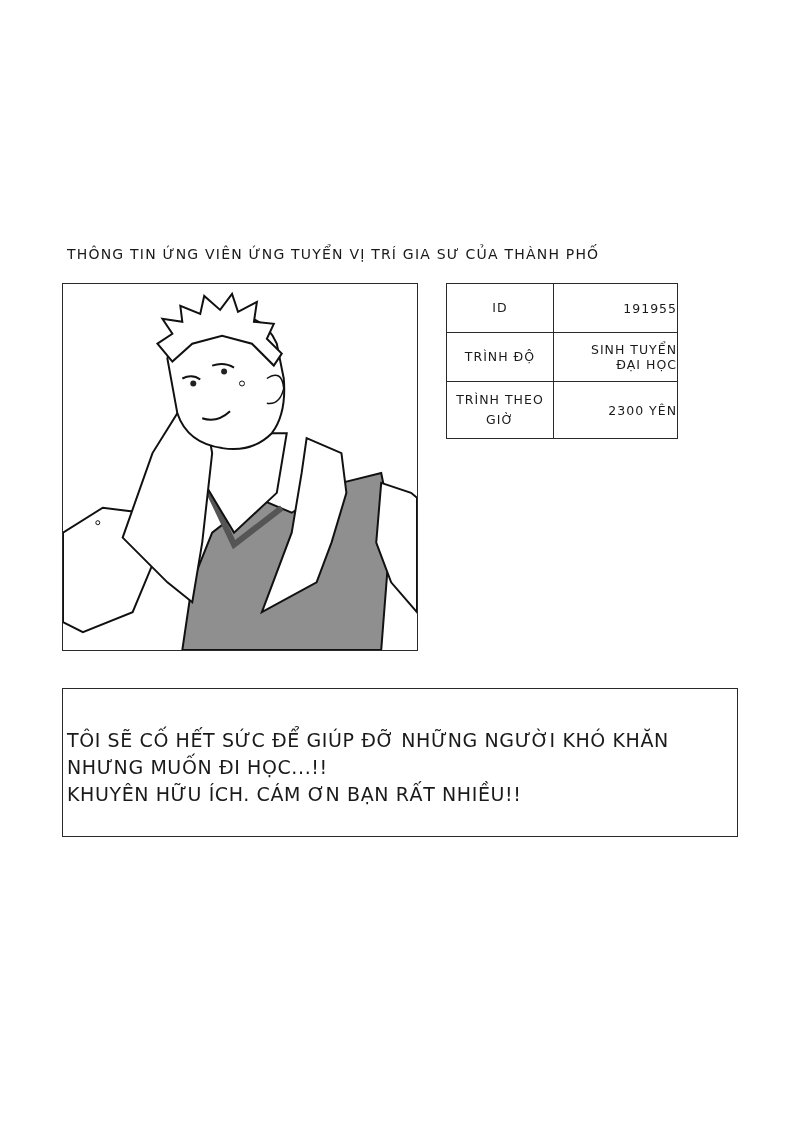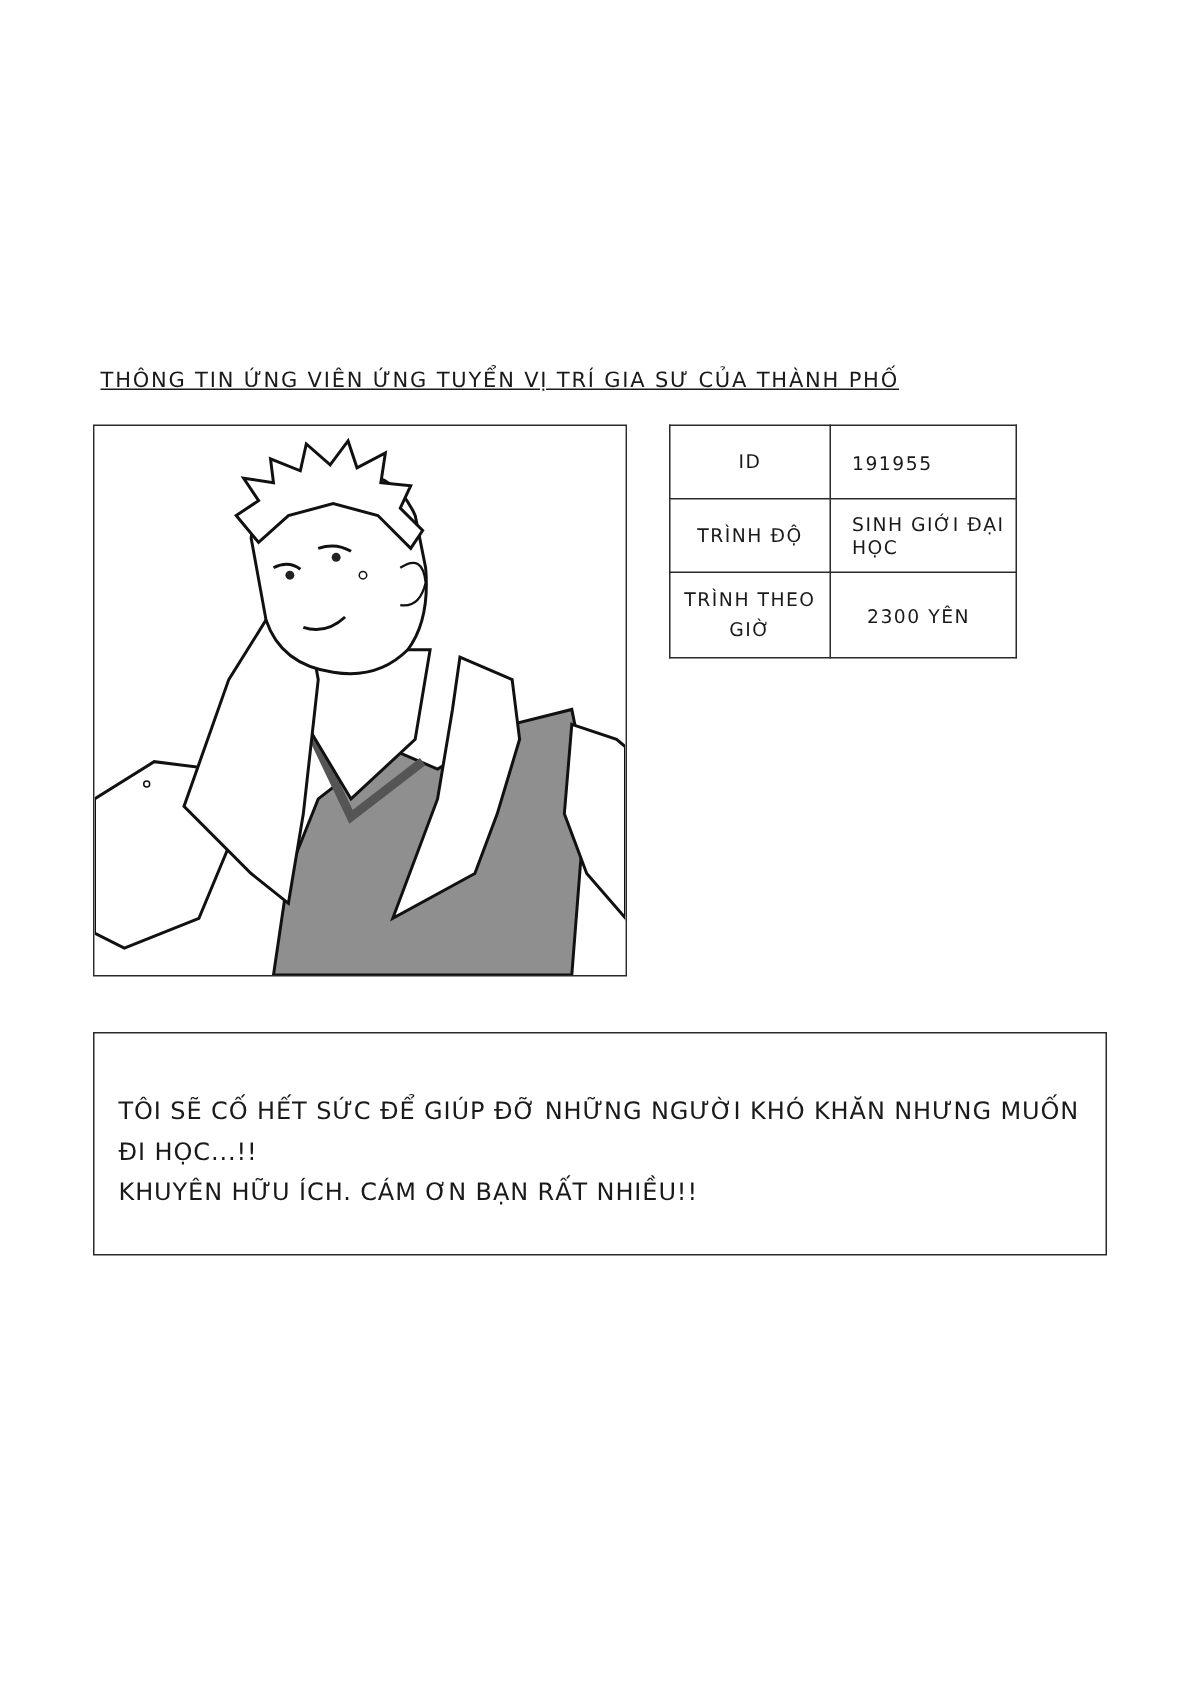--- a/index.html
+++ b/index.html
@@ -6,7 +6,7 @@
     body { width: 800px; height: 1135px; position: relative; overflow: hidden;
            font-family: "DejaVu Sans", sans-serif; color: #1a1a1a; }
     .heading { position: absolute; left: 67px; top: 246px; font-size: 14px;
-               letter-spacing: 1.2px; text-transform: uppercase; white-space: nowrap; text-decoration: underline; }
+               letter-spacing: 1.2px; text-transform: uppercase; white-space: nowrap; }
     .portrait { position: absolute; left: 62px; top: 283px; width: 356px; height: 368px;
                 border: 1.5px solid #2a2a2a; box-sizing: border-box; background: #fff; overflow: hidden; }
     .portrait svg { width: 100%; height: 100%; display: block; }

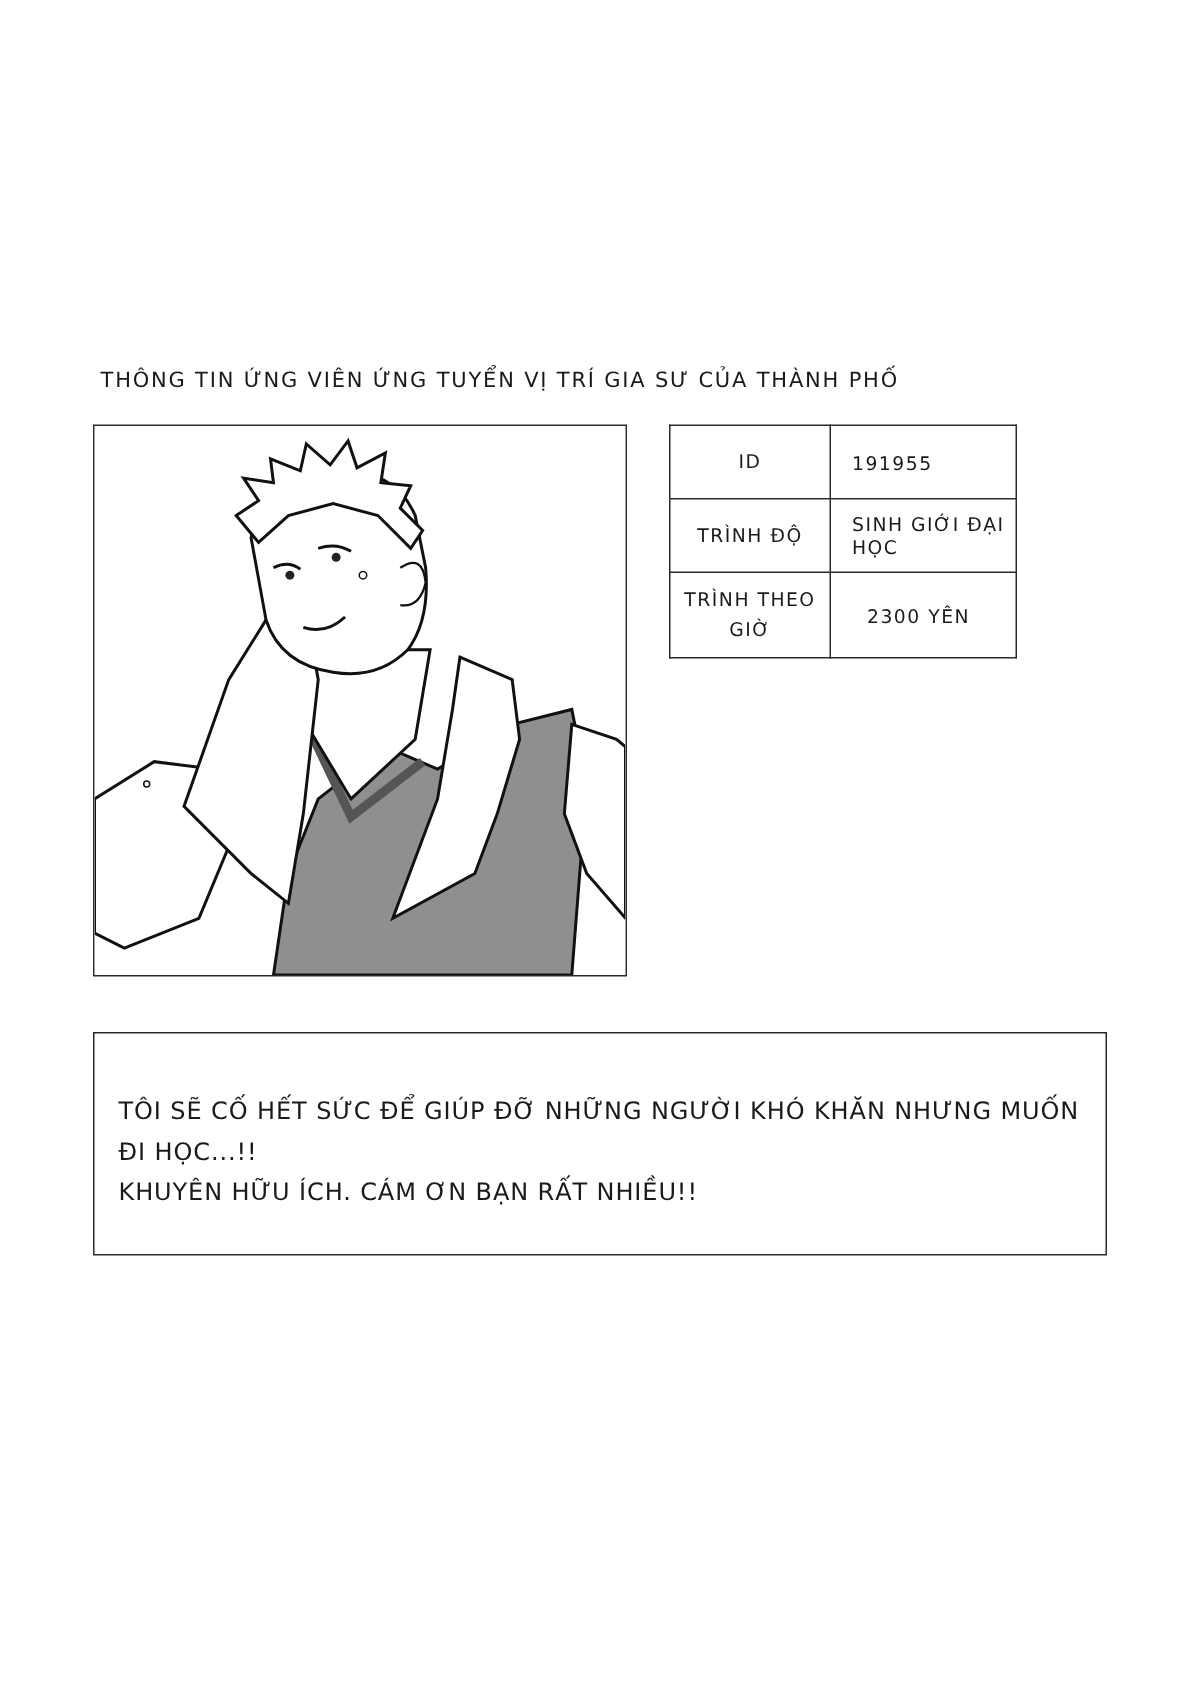--- a/index.html
+++ b/index.html
@@ -14,7 +14,7 @@
                   border-collapse: collapse; font-size: 12.5px; letter-spacing: 1px; }
     .info-table td { border: 1.5px solid #2a2a2a; height: 48px; padding: 0; vertical-align: middle; }
     .info-table td.lbl { width: 106px; text-align: center; line-height: 20px; }
-    .info-table td.val { padding-left: 14px; }
+    .info-table td.val { padding-left: 14px; text-align: right; }
     .info-table tr.tall td { height: 56px; }
     .quote { position: absolute; left: 62px; top: 688px; width: 676px; height: 149px;
              border: 1.5px solid #2a2a2a; box-sizing: border-box; padding: 38px 14px 0 16px;

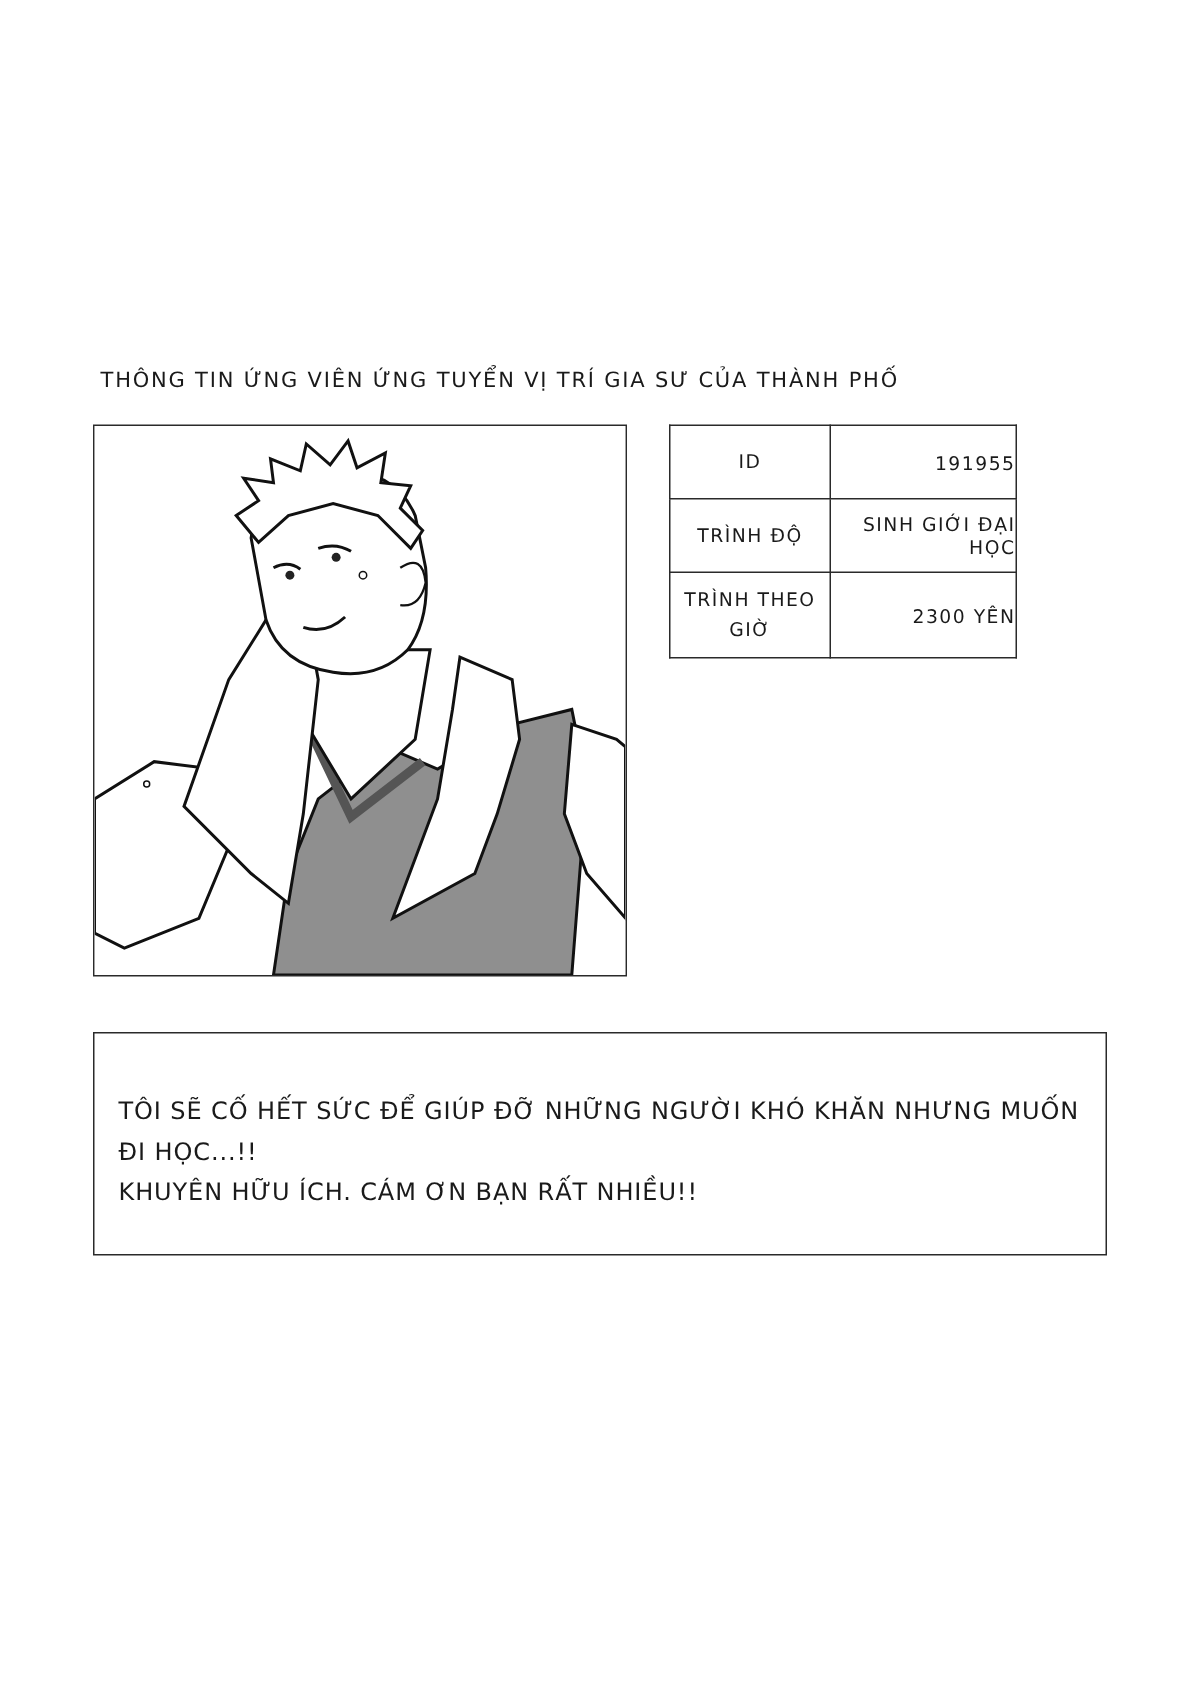--- a/index.html
+++ b/index.html
@@ -69,7 +69,7 @@
     </tr>
     <tr>
       <td class="lbl">TRÌNH ĐỘ</td>
-      <td class="val">SINH GIỚI ĐẠI HỌC</td>
+      <td class="val">SINH TUYỂN ĐẠI HỌC</td>
     </tr>
     <tr class="tall">
       <td class="lbl">TRÌNH THEO GIỜ</td>

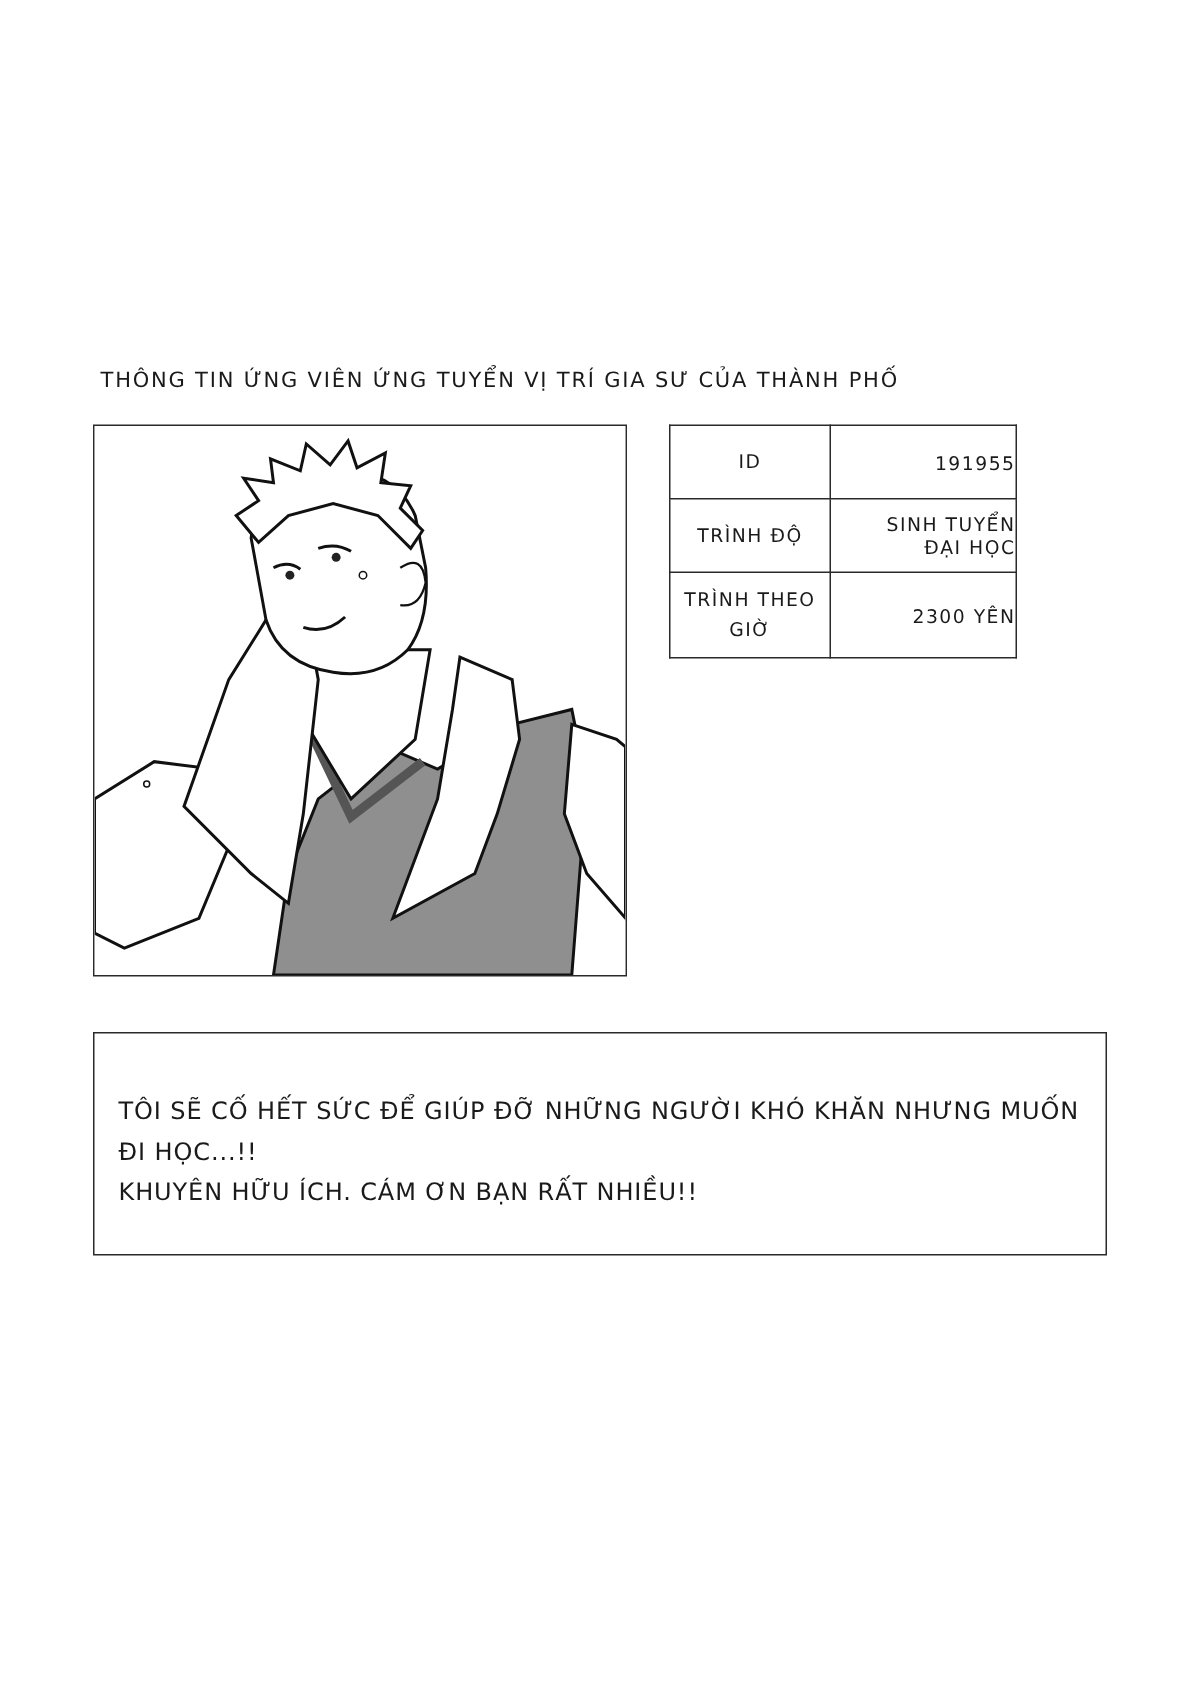--- a/index.html
+++ b/index.html
@@ -17,8 +17,8 @@
     .info-table td.val { padding-left: 14px; text-align: right; }
     .info-table tr.tall td { height: 56px; }
     .quote { position: absolute; left: 62px; top: 688px; width: 676px; height: 149px;
-             border: 1.5px solid #2a2a2a; box-sizing: border-box; padding: 38px 14px 0 16px;
-             font-size: 16px; line-height: 27px; letter-spacing: 0.6px; text-transform: uppercase; }
+             border: 1.5px solid #2a2a2a; box-sizing: border-box; padding: 38px 14px 0 4px;
+             font-size: 19px; line-height: 27px; letter-spacing: 0.6px; text-transform: uppercase; }
   </style>
 </head>
 <body>

